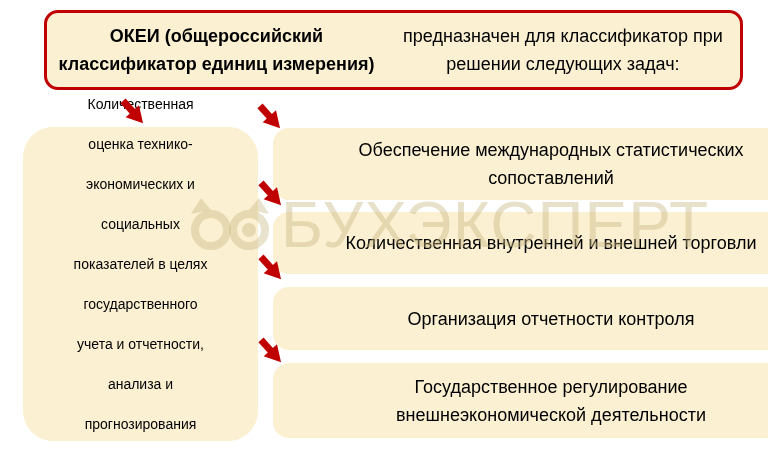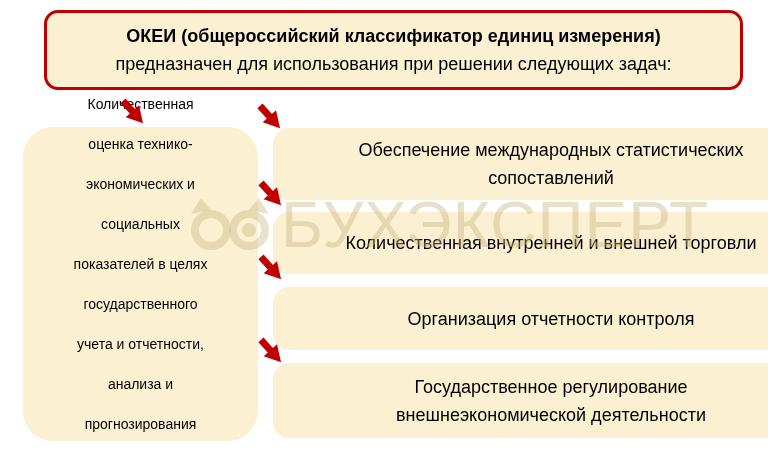--- a/index.html
+++ b/index.html
@@ -12,7 +12,7 @@
   .header-box {
     position:absolute; left:44px; top:10px; width:699px; height:80px;
     box-sizing:border-box; border:3px solid #C00000; border-radius:14px;
-    display:flex; flex-direction:column; justify-content:center; align-items:center;
+    display:flex; flex-direction:row; justify-content:center; align-items:center;
     text-align:center; font-size:18px; line-height:28px;
   }
   .header-title { font-weight:bold; }

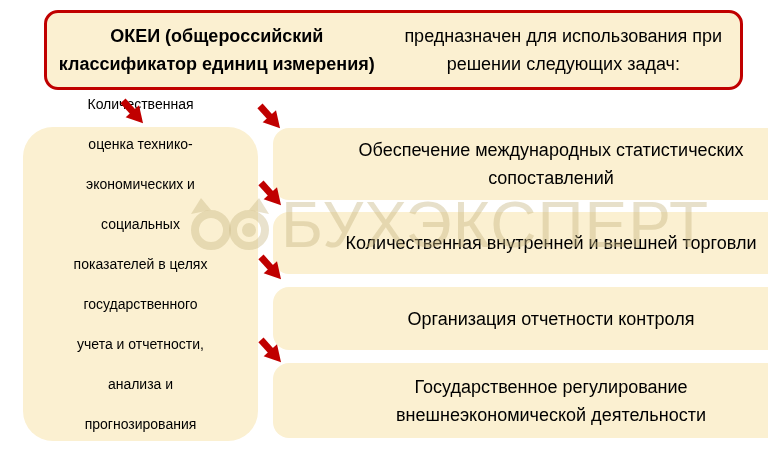--- a/index.html
+++ b/index.html
@@ -59,7 +59,7 @@
 
   <div class="header-box cream">
     <div class="header-title">ОКЕИ (общероссийский классификатор единиц измерения)</div>
-    <div class="header-subtitle">предназначен для использования при решении следующих задач:</div>
+    <div class="header-subtitle">предназначен для классификатор при решении следующих задач:</div>
   </div>
 
   <div class="left-box cream">

